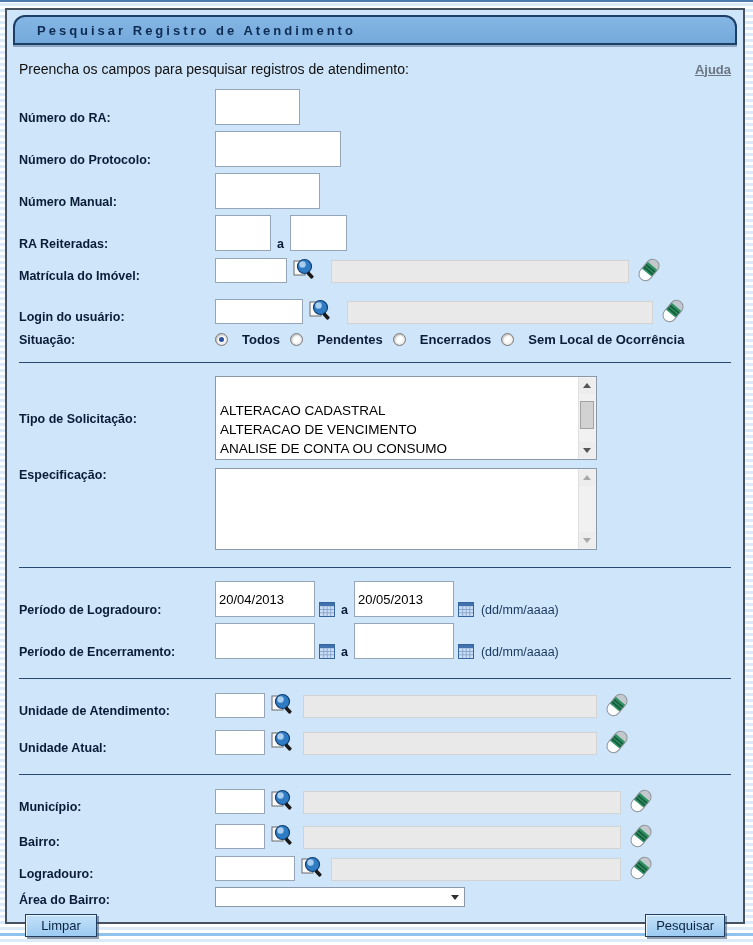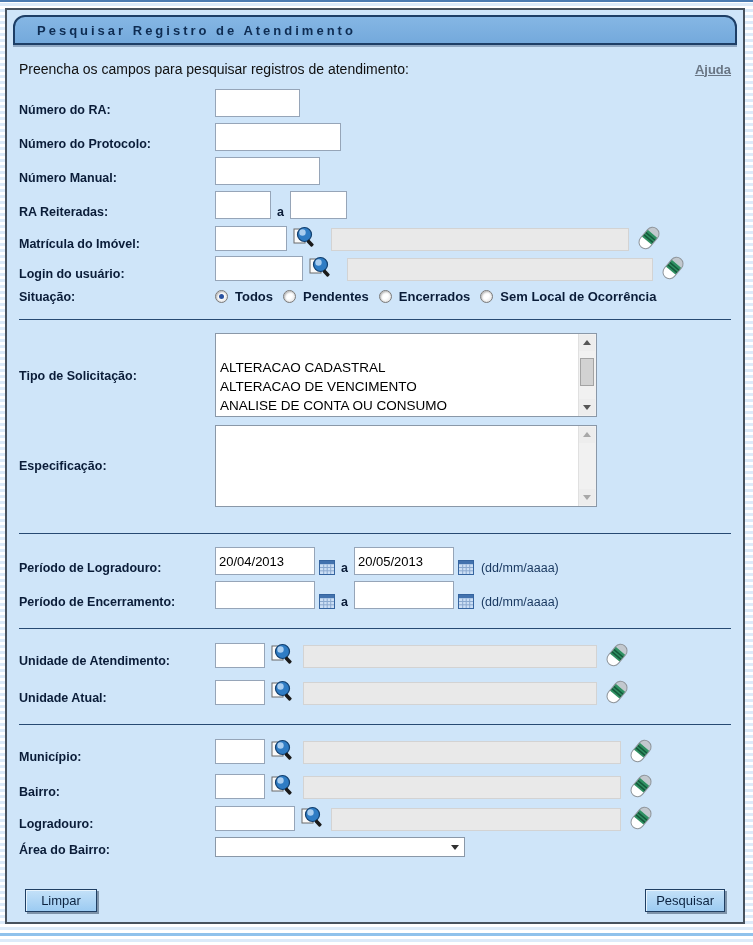--- a/index.html
+++ b/index.html
@@ -152,7 +152,7 @@
       <input class="inp" style="width: 57px;" value="">
     </div>
 
-    <div class="form-row" style="margin-bottom:4px">
+    <div class="form-row" style="margin-bottom:15px">
       <span class="form-label">Matrícula do Imóvel:</span>
       <input class="inp inp-tall" style="width: 72px;" value="">
       <span class="icon-btn search-btn">

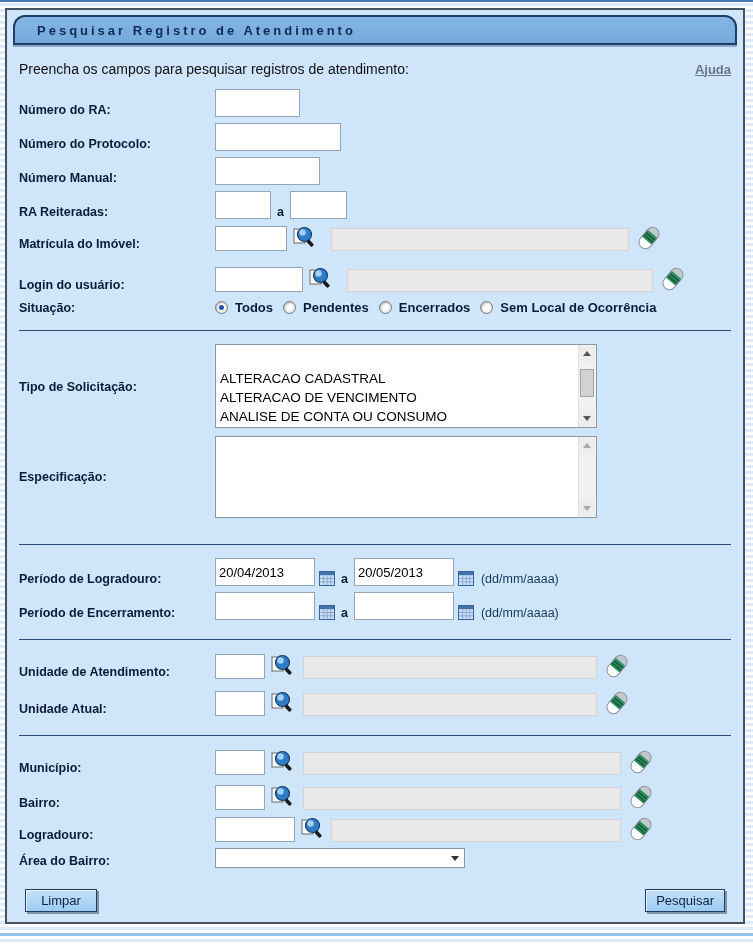--- a/index.html
+++ b/index.html
@@ -63,7 +63,7 @@
   .radio.checked::after{
     content:"";position:absolute;left:3px;top:3px;width:5px;height:5px;border-radius:50%;background:#2a52a0;
   }
-  .radio-label{font-weight:bold;font-size:13px;color:#0a1c38;margin-left:7px;margin-right:10px;}
+  .radio-label{font-weight:bold;font-size:13px;color:#0a1c38;margin-left:14px;margin-right:10px;}
 
   .listbox{
     width:382px;box-sizing:border-box;border:1px solid #8a98a8;background:#fff;

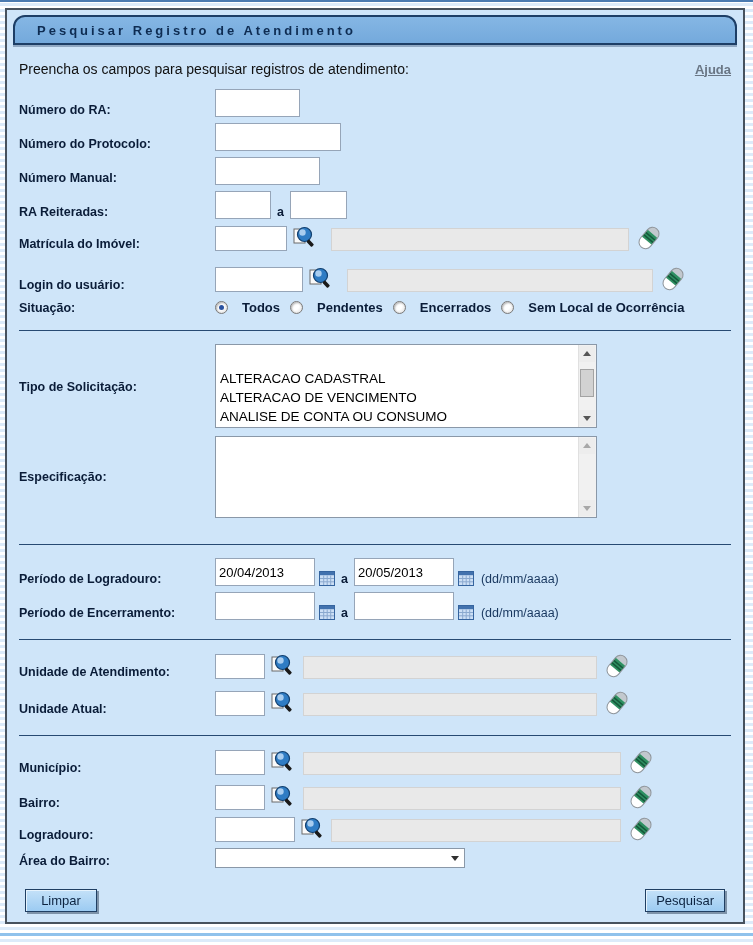--- a/index.html
+++ b/index.html
@@ -245,7 +245,7 @@
       </div>
     </div>
 
-    <div class="form-row" style="margin-bottom:13px;align-items:center">
+    <div class="form-row" style="margin-bottom:4px;align-items:flex-start">
       <span class="form-label">Especificação:</span>
       <div class="listbox listbox-espec">
         <div class="sb sb-disabled">

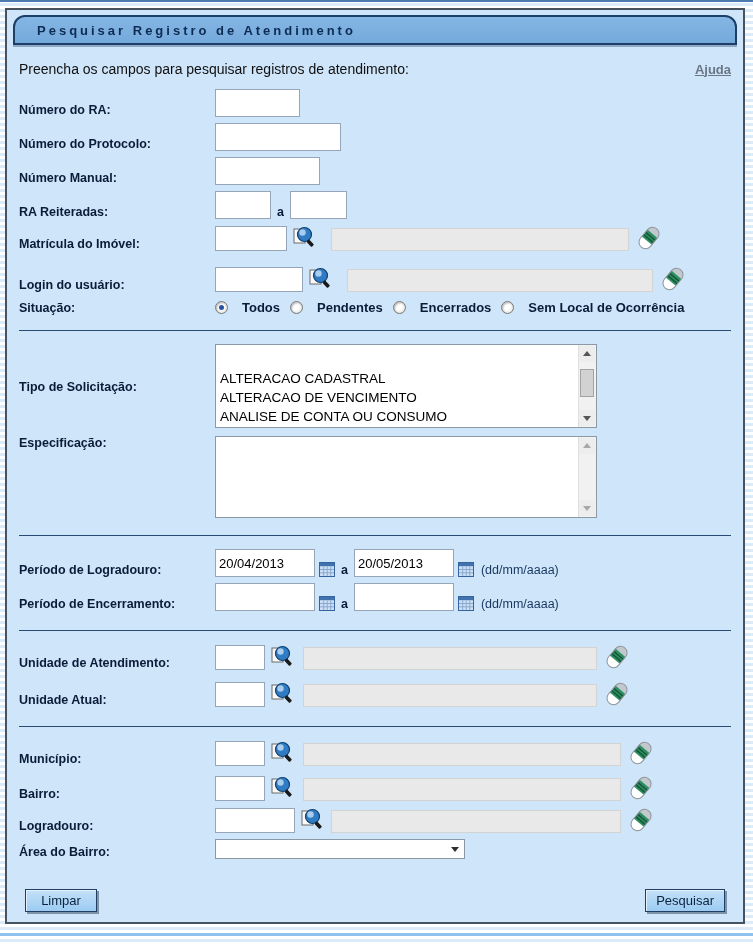--- a/index.html
+++ b/index.html
@@ -38,7 +38,7 @@
   .row-top .form-label{padding-top:2px;}
 
   .inp{
-    height:28px;box-sizing:border-box;border:1px solid #96a5b8;background:#fff;
+    height:36px;box-sizing:border-box;border:1px solid #96a5b8;background:#fff;
     font-family:"Liberation Sans",sans-serif;font-size:13px;padding:1px 3px;color:#000;
   }
   .inp-tall{height:25px;}

